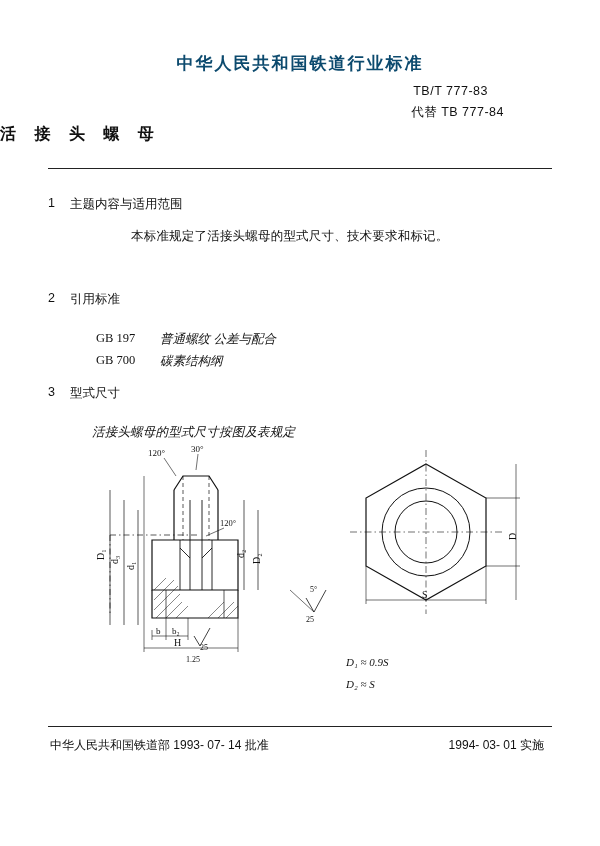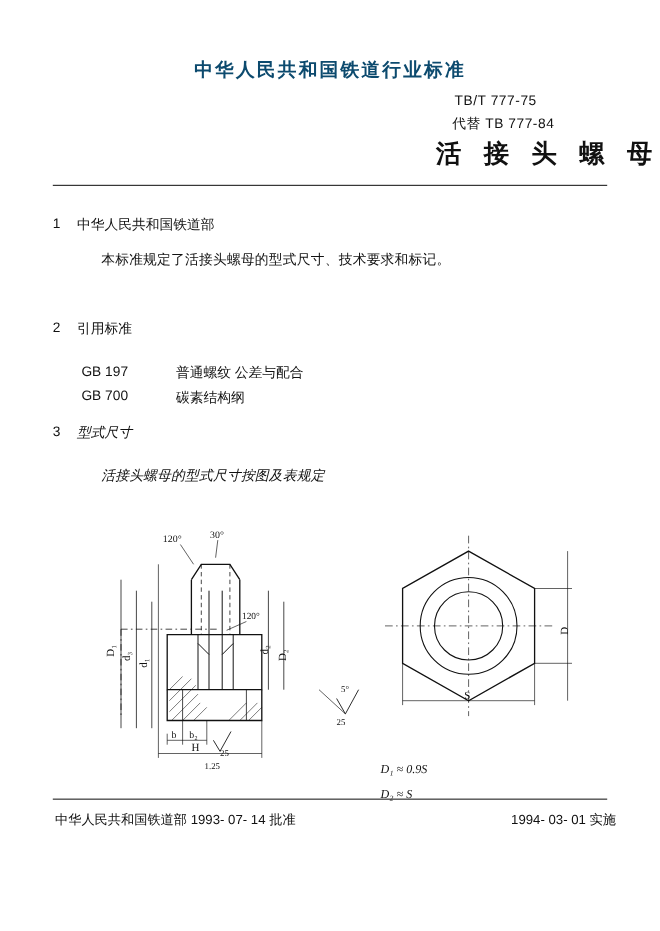--- a/index.html
+++ b/index.html
@@ -144,7 +144,7 @@
 <div class="page">
 
   <div class="doc-title">中华人民共和国铁道行业标准</div>
-  <div class="std-code">TB/T 777-75</div>
+  <div class="std-code">TB/T 777-83</div>
   <div class="std-replace">代替 TB 777-84</div>
   <div class="main-title">活 接 头 螺 母</div>
   <div class="rule-top"></div>

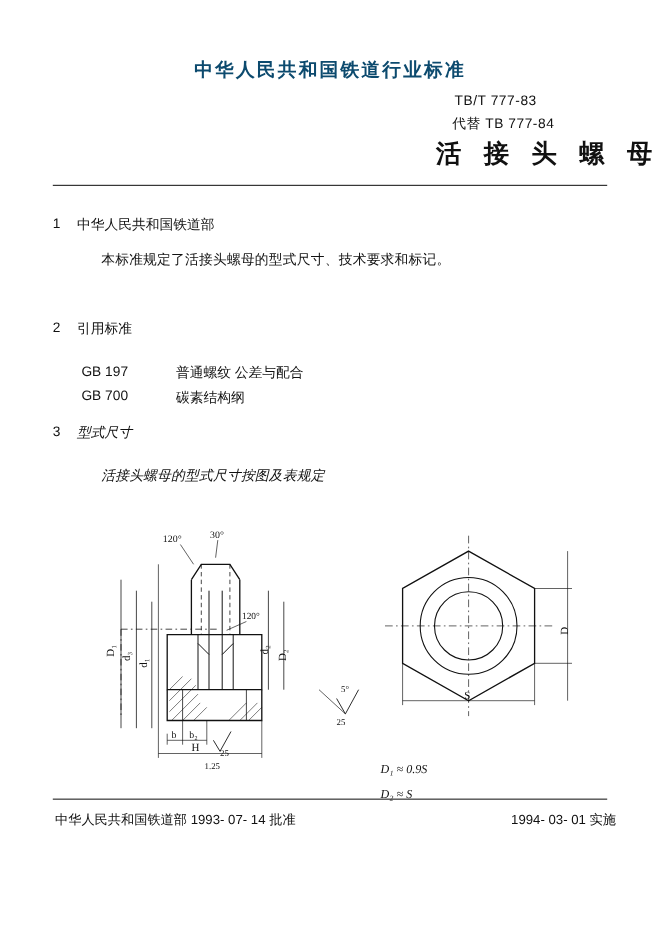--- a/index.html
+++ b/index.html
@@ -58,8 +58,8 @@
     top: 124px;
     left: 0;
     width: 600px;
-    text-align: right;
-    font-size: 23px;
+    text-align: left;
+    font-size: 16px;
     font-weight: bold;
     letter-spacing: 7px;
     font-family: "Liberation Sans", "DejaVu Sans", sans-serif;

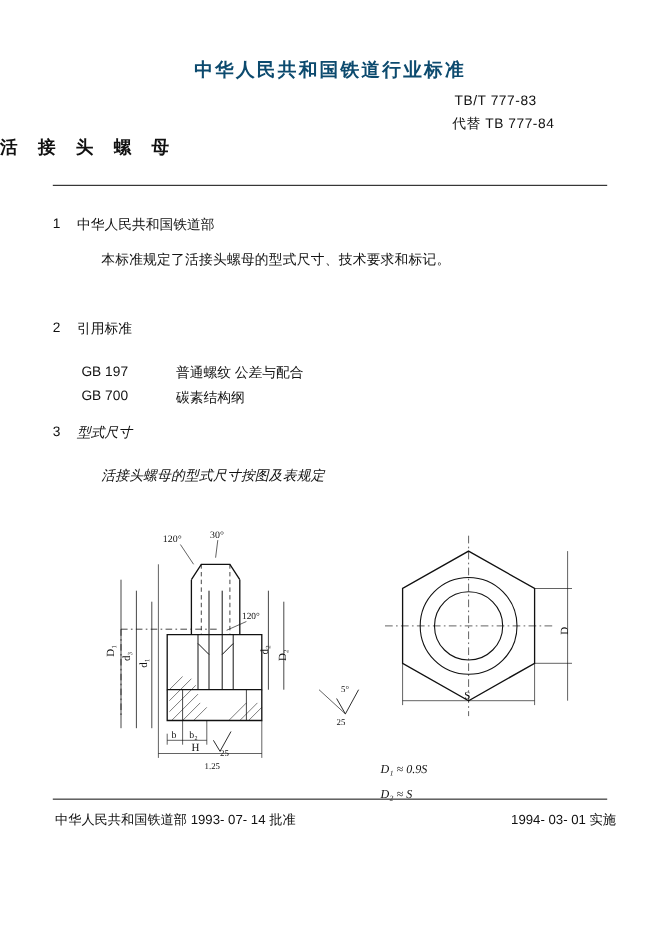--- a/index.html
+++ b/index.html
@@ -150,7 +150,7 @@
   <div class="rule-top"></div>
 
   <div class="sec-num" style="top:196px;">1</div>
-  <div class="sec-head" style="top:196px;">中华人民共和国铁道部</div>
+  <div class="sec-head" style="top:196px;">主题内容与适用范围</div>
   <div class="para" style="top:228px;">本标准规定了活接头螺母的型式尺寸、技术要求和标记。</div>
 
   <div class="sec-num" style="top:291px;">2</div>

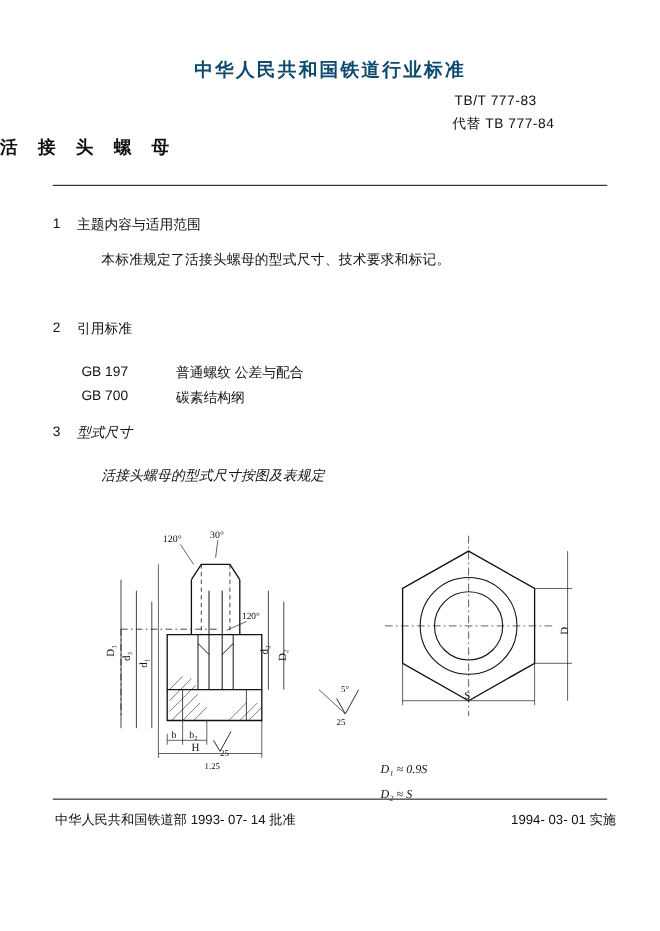--- a/index.html
+++ b/index.html
@@ -151,7 +151,7 @@
 
   <div class="sec-num" style="top:196px;">1</div>
   <div class="sec-head" style="top:196px;">主题内容与适用范围</div>
-  <div class="para" style="top:228px;">本标准规定了活接头螺母的型式尺寸、技术要求和标记。</div>
+  <div class="para" style="top:228px;margin-left:39px;">本标准规定了活接头螺母的型式尺寸、技术要求和标记。</div>
 
   <div class="sec-num" style="top:291px;">2</div>
   <div class="sec-head" style="top:291px;">引用标准</div>

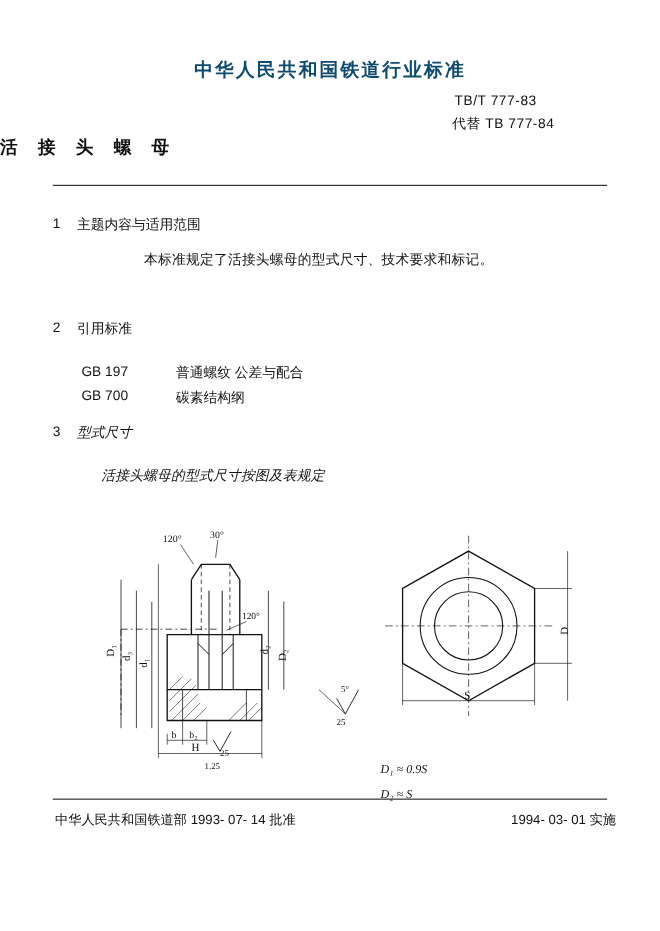--- a/index.html
+++ b/index.html
@@ -92,9 +92,9 @@
   }
   .ref-code {
     position: absolute;
-    left: 74px;
-    font-size: 12.5px;
-    font-family: Liberation Sans, sans-serif;
+    left: 96px;
+    font-size: 12.5px;
+    font-family: Liberation Serif, serif;
     text-align: center;
   }
   .ref-name {

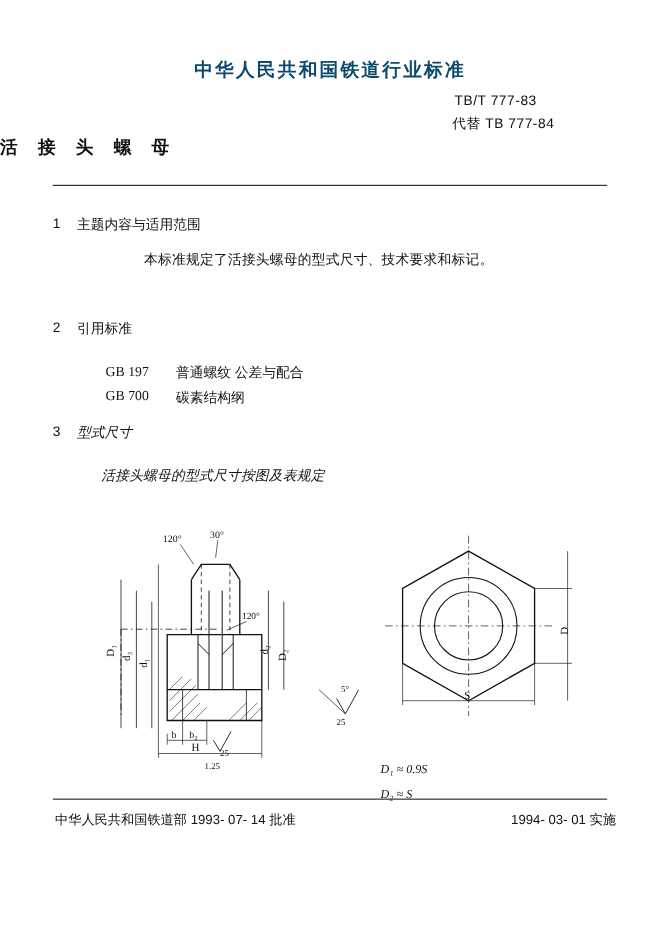--- a/index.html
+++ b/index.html
@@ -102,6 +102,7 @@
     left: 160px;
     font-size: 12.5px;
     font-family: "Liberation Sans", "DejaVu Sans", sans-serif;
+    font-style: italic;
   }
 
   

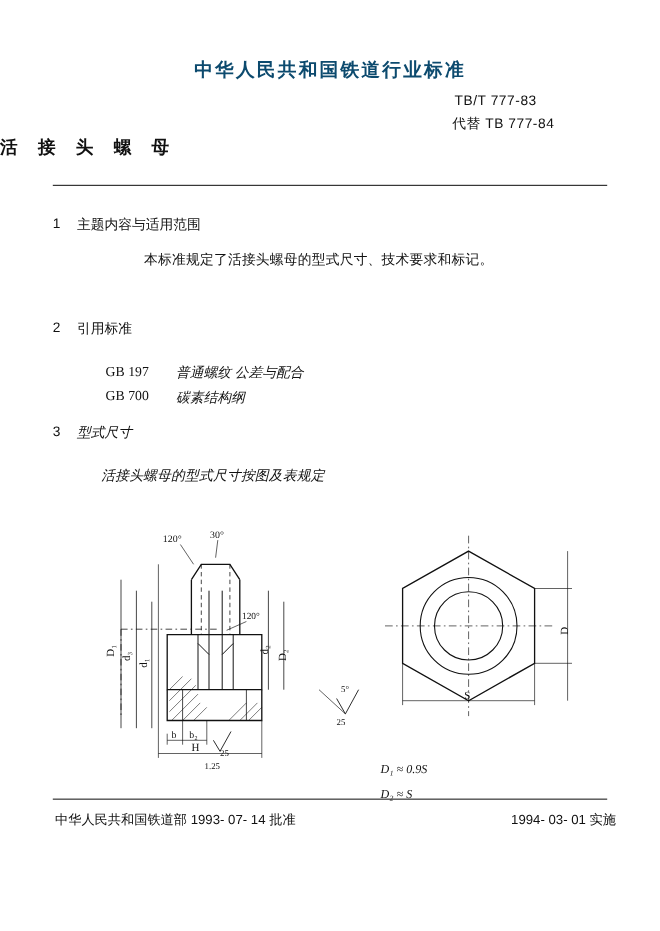--- a/index.html
+++ b/index.html
@@ -162,7 +162,7 @@
   <div class="ref-name" style="top:353px;">碳素结构纲</div>
 
   <div class="sec-num" style="top:385px;">3</div>
-  <div class="sec-head" style="top:385px;font-style:italic;">型式尺寸</div>
+  <div class="sec-head" style="top:385px;">型式尺寸</div>
   <div class="para" style="top:424px;font-style:italic;">活接头螺母的型式尺寸按图及表规定</div>
 
   <div class="figure">

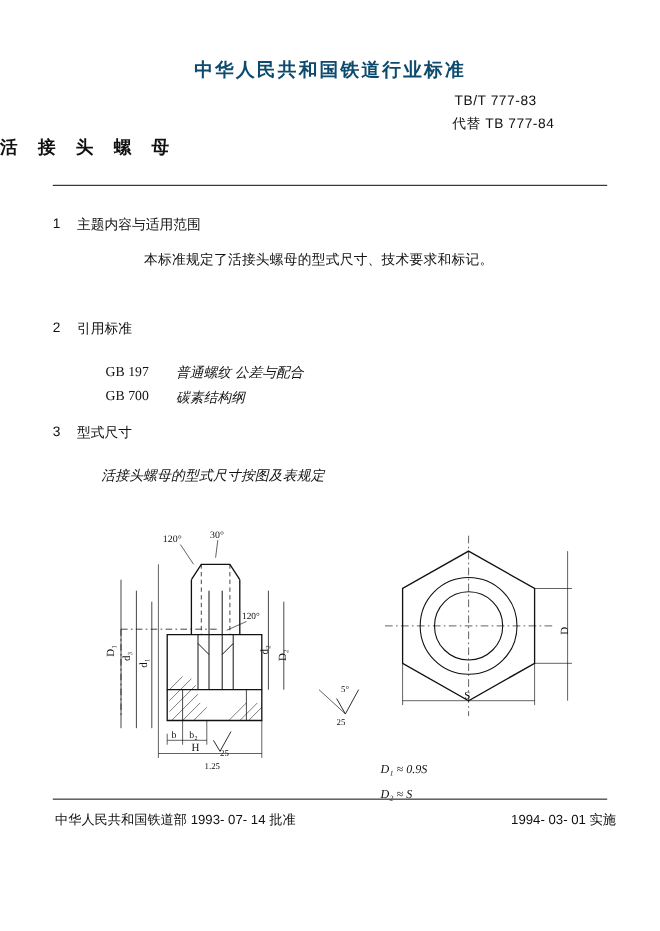--- a/index.html
+++ b/index.html
@@ -112,7 +112,6 @@
     top: 440px;
     width: 504px;
     height: 270px;
-    margin-top: 37px;
   }
   .figure svg { display: block; }
 

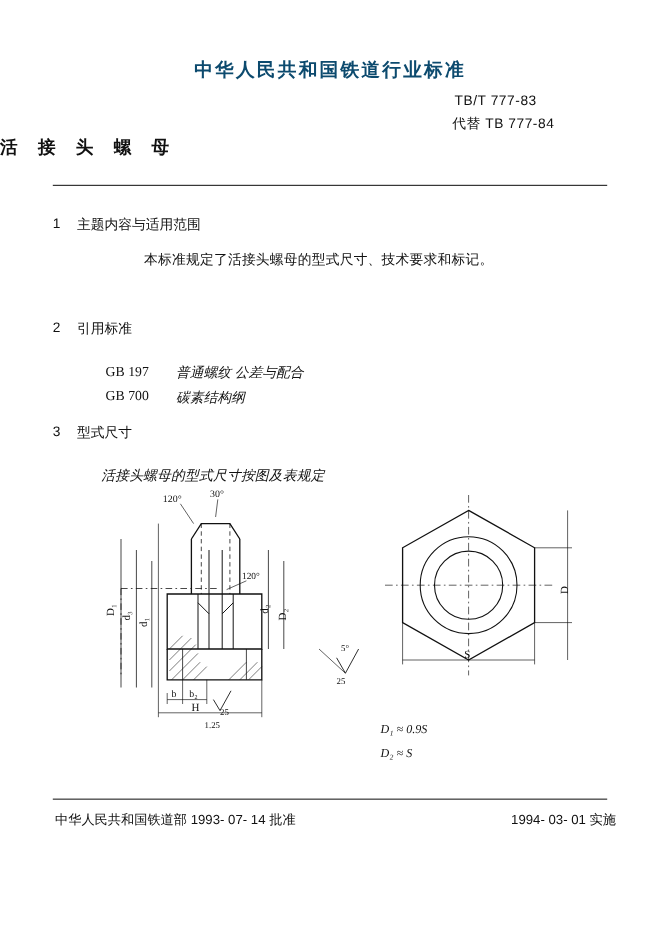--- a/index.html
+++ b/index.html
@@ -132,7 +132,7 @@
   }
   .footer-right {
     position: absolute;
-    right: 40px;
+    right: 56px;
     top: 737px;
     font-size: 12px;
     font-family: "Liberation Sans", "DejaVu Sans", sans-serif;

